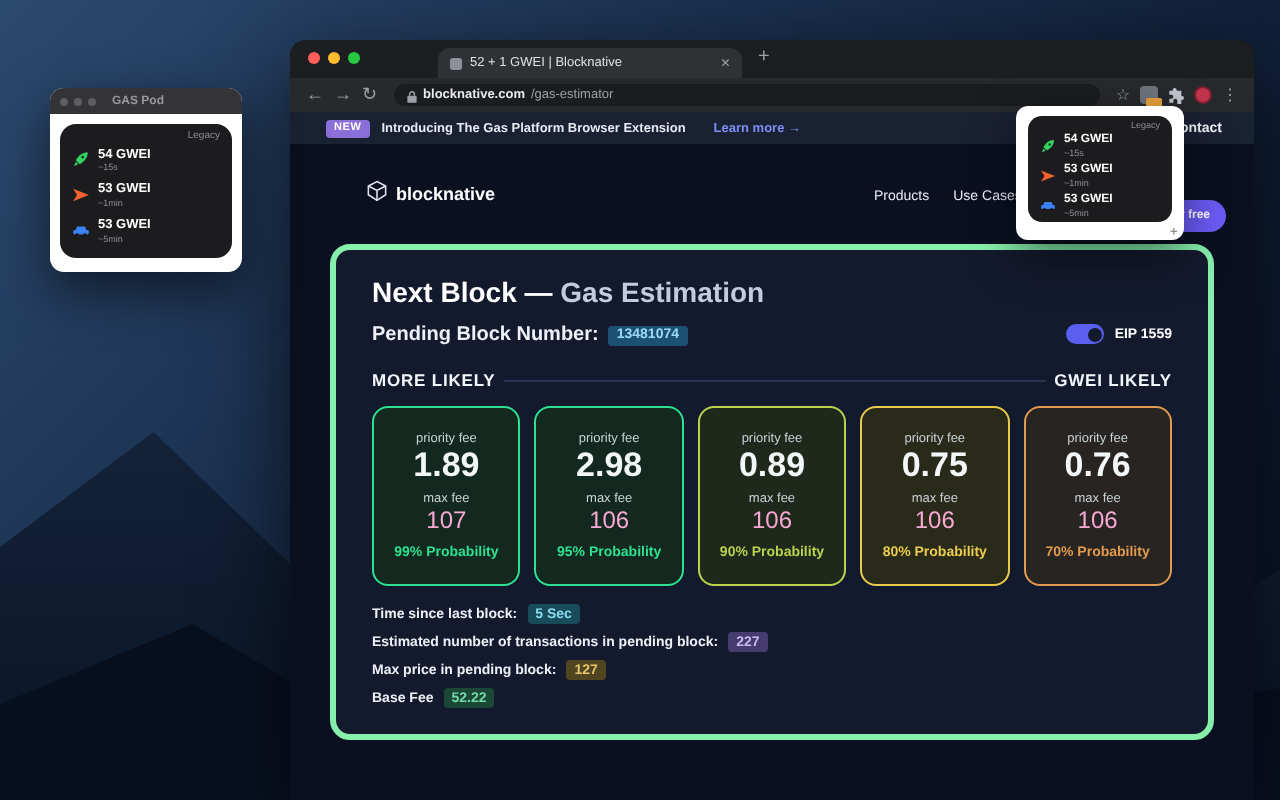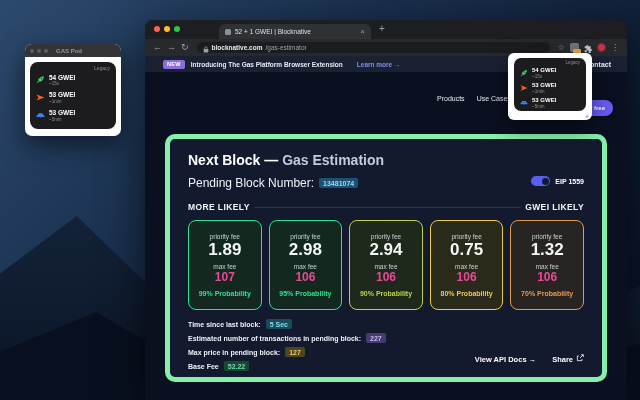--- a/index.html
+++ b/index.html
@@ -218,6 +218,15 @@
         <a class="contact-link">Contact</a>
       </div>
       <div class="nav">
+        <div class="brand">
+          <span>
+            <svg viewBox="0 0 14 14" width="11" height="11">
+                <path d="M7 1l5.5 2.8v5.6L7 13 1.5 9.4V3.8z" fill="none" stroke="#dfe4ee" stroke-width="1"></path>
+                <path d="M1.5 3.8L7 6.6l5.5-2.8M7 6.6V13" fill="none" stroke="#dfe4ee" stroke-width="1"></path>
+              </svg>
+          </span>
+          <span class="brand-text">blocknative</span>
+        </div>
         <div class="nav-items">
           <a class="nav-item">Products</a>
           <a class="nav-item">Use Cases</a>

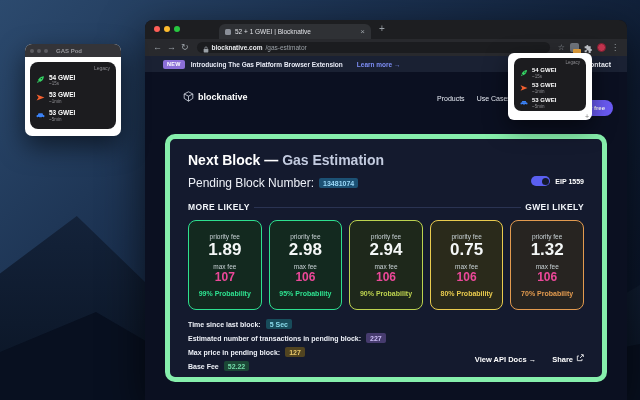--- a/index.html
+++ b/index.html
@@ -71,7 +71,7 @@
     font-family:inherit; z-index:1; }
 
   .panel { position:absolute; left:20px; right:20px; top:66px; height:248px; background:#141a2e;
-    border:5px solid #86efac; border-radius:10px; padding:13px 18px;margin-top:12px; }
+    border:3px solid #86efac; border-radius:10px; padding:13px 18px; }
   .panel-title { font-size:14px; font-weight:bold; }
   .t-strong { color:#fff; } .t-light { color:#c3cbdf; }
   .pending-row { margin-top:8px; display:flex; align-items:center; gap:5px; }

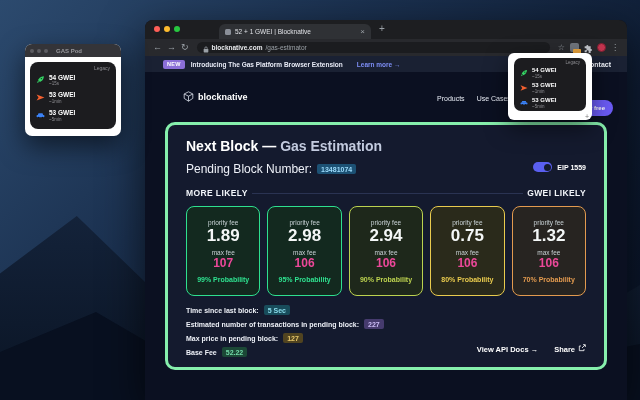--- a/index.html
+++ b/index.html
@@ -75,7 +75,7 @@
   .panel-title { font-size:14px; font-weight:bold; }
   .t-strong { color:#fff; } .t-light { color:#c3cbdf; }
   .pending-row { margin-top:8px; display:flex; align-items:center; gap:5px; }
-  .pending-label { font-size:12px; font-weight:normal; color:#eef1f8; }
+  .pending-label { font-size:10px; font-weight:bold; color:#eef1f8; }
   .chip { font-size:7px; font-weight:bold; padding:1.5px 4px; border-radius:2px; }
   .eip { position:absolute; right:18px; top:37px; display:flex; align-items:center; gap:5px; }
   .toggle { position:relative; width:19px; height:10px; border-radius:5px; }

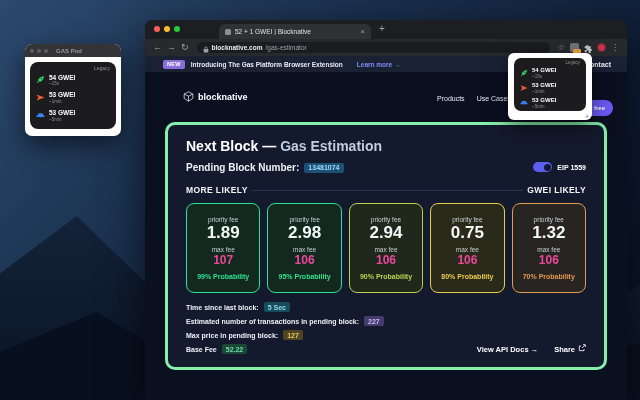--- a/index.html
+++ b/index.html
@@ -273,7 +273,7 @@
           </div>
           <div class="card" style="border-color: rgb(188, 210, 79); background: rgb(30, 40, 27);">
             <div class="c-label">priority fee</div>
-            <div class="c-value">2.94</div>
+            <div class="c-value">0.89</div>
             <div class="c-label">max fee</div>
             <div class="c-max">106</div>
             <div class="c-prob" style="color: rgb(188, 210, 79);">90% Probability</div>

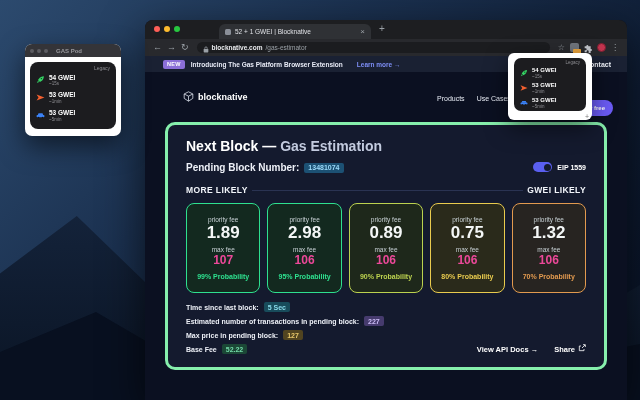--- a/index.html
+++ b/index.html
@@ -287,7 +287,7 @@
           </div>
           <div class="card" style="border-color: rgb(226, 154, 79); background: rgb(39, 36, 33);">
             <div class="c-label">priority fee</div>
-            <div class="c-value">1.32</div>
+            <div class="c-value">0.76</div>
             <div class="c-label">max fee</div>
             <div class="c-max">106</div>
             <div class="c-prob" style="color: rgb(226, 154, 79);">70% Probability</div>

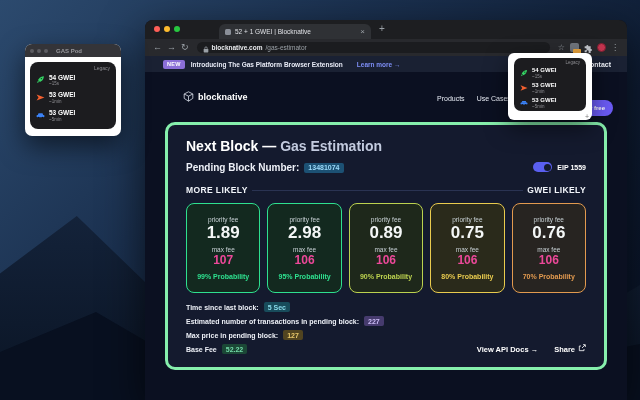--- a/index.html
+++ b/index.html
@@ -89,7 +89,7 @@
     align-items:center; justify-content:center; text-align:center; }
   .c-label { font-size:6.5px; color:#c9d2d6; }
   .c-value { font-size:17px; font-weight:bold; color:#f4f7f7; line-height:1.15; margin-bottom:3px; }
-  .c-max { font-size:12px; font-weight:bold; color:#ec4899; line-height:1.2; margin-bottom:6px; }
+  .c-max { font-size:12px; font-weight:normal; color:#f9a8d4; line-height:1.2; margin-bottom:6px; }
   .c-prob { font-size:7px; font-weight:bold; }
   .stats { margin-top:9px; }
   .stat-row { display:flex; align-items:center; gap:5px; margin-bottom:4px; }

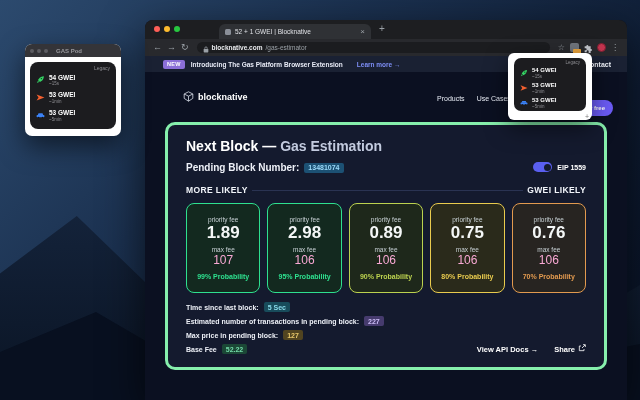--- a/index.html
+++ b/index.html
@@ -313,18 +313,6 @@
           </div>
         </div>
 
-        <div class="panel-links">
-          <a class="plink">View API Docs →</a>
-          <a class="plink">
-            <span>Share</span>
-            <span>
-              <svg viewBox="0 0 12 12" width="8" height="8">
-                  <path d="M4.5 3H2v7h7V7.5" stroke="#fff" fill="none" stroke-width="1.2"></path>
-                  <path d="M6 6l4.5-4.5M7.5 1H11v3.5" stroke="#fff" fill="none" stroke-width="1.2"></path>
-                </svg>
-            </span>
-          </a>
-        </div>
       </div>
     </div>
 

